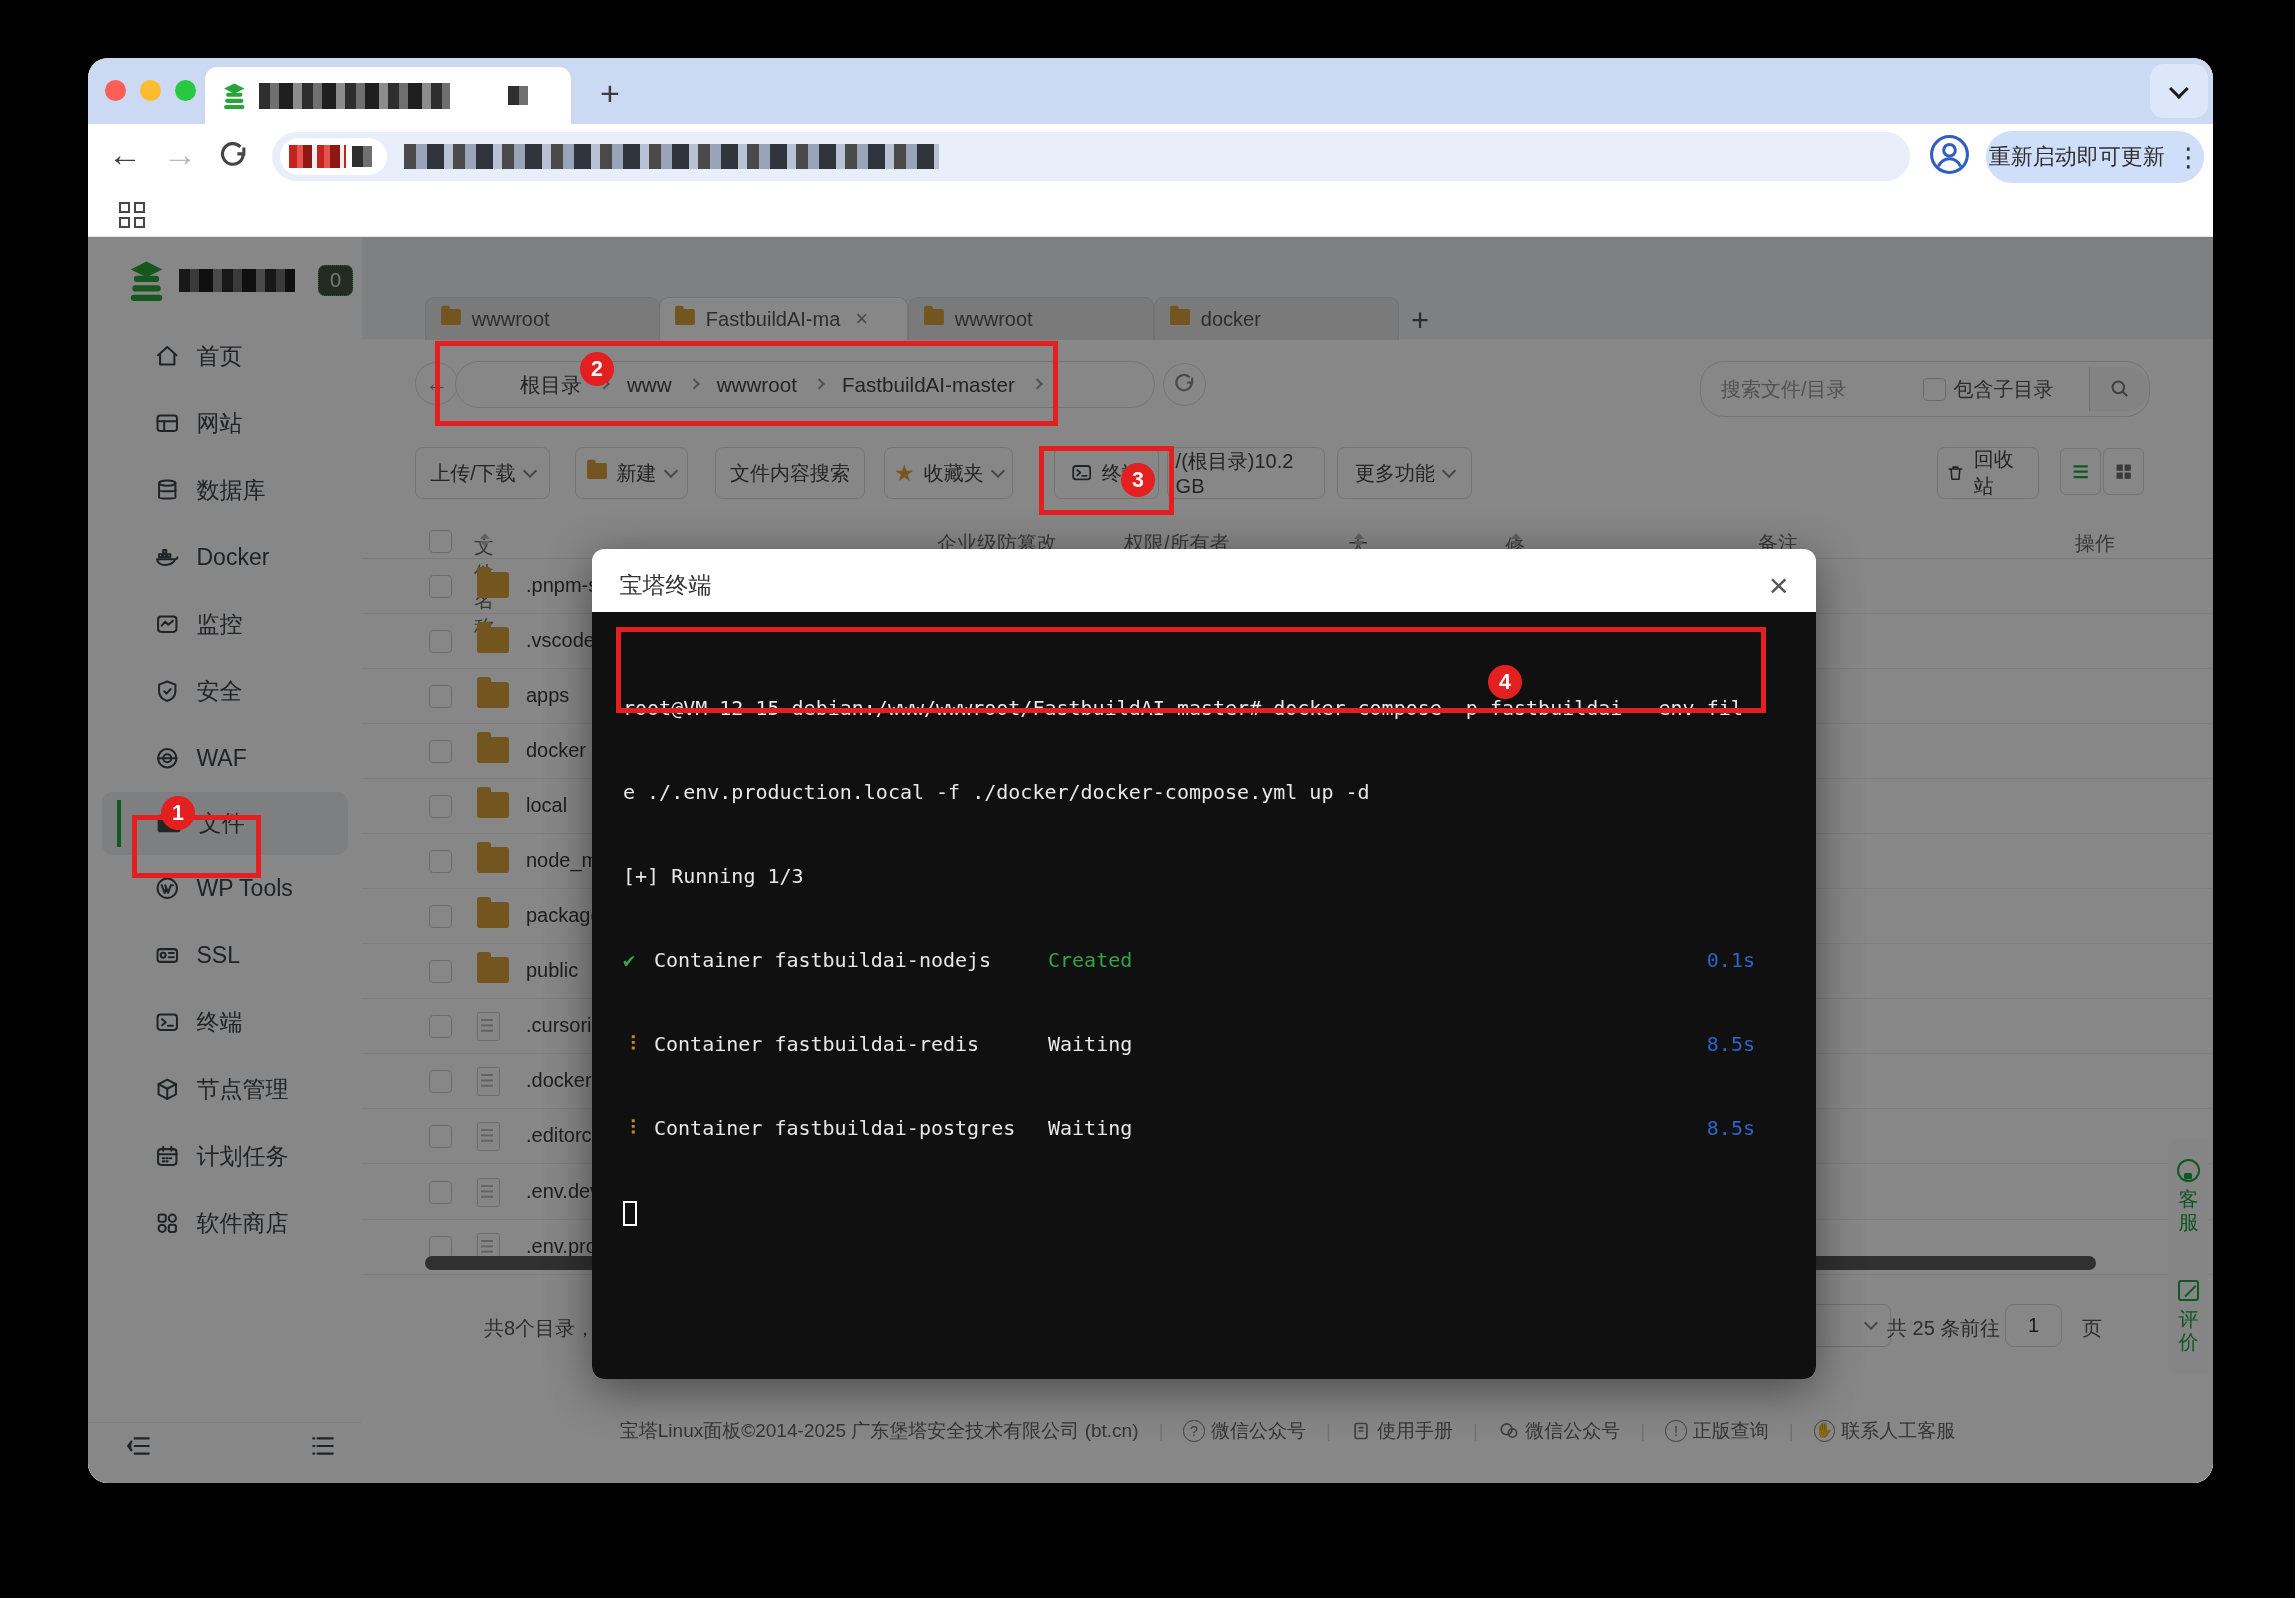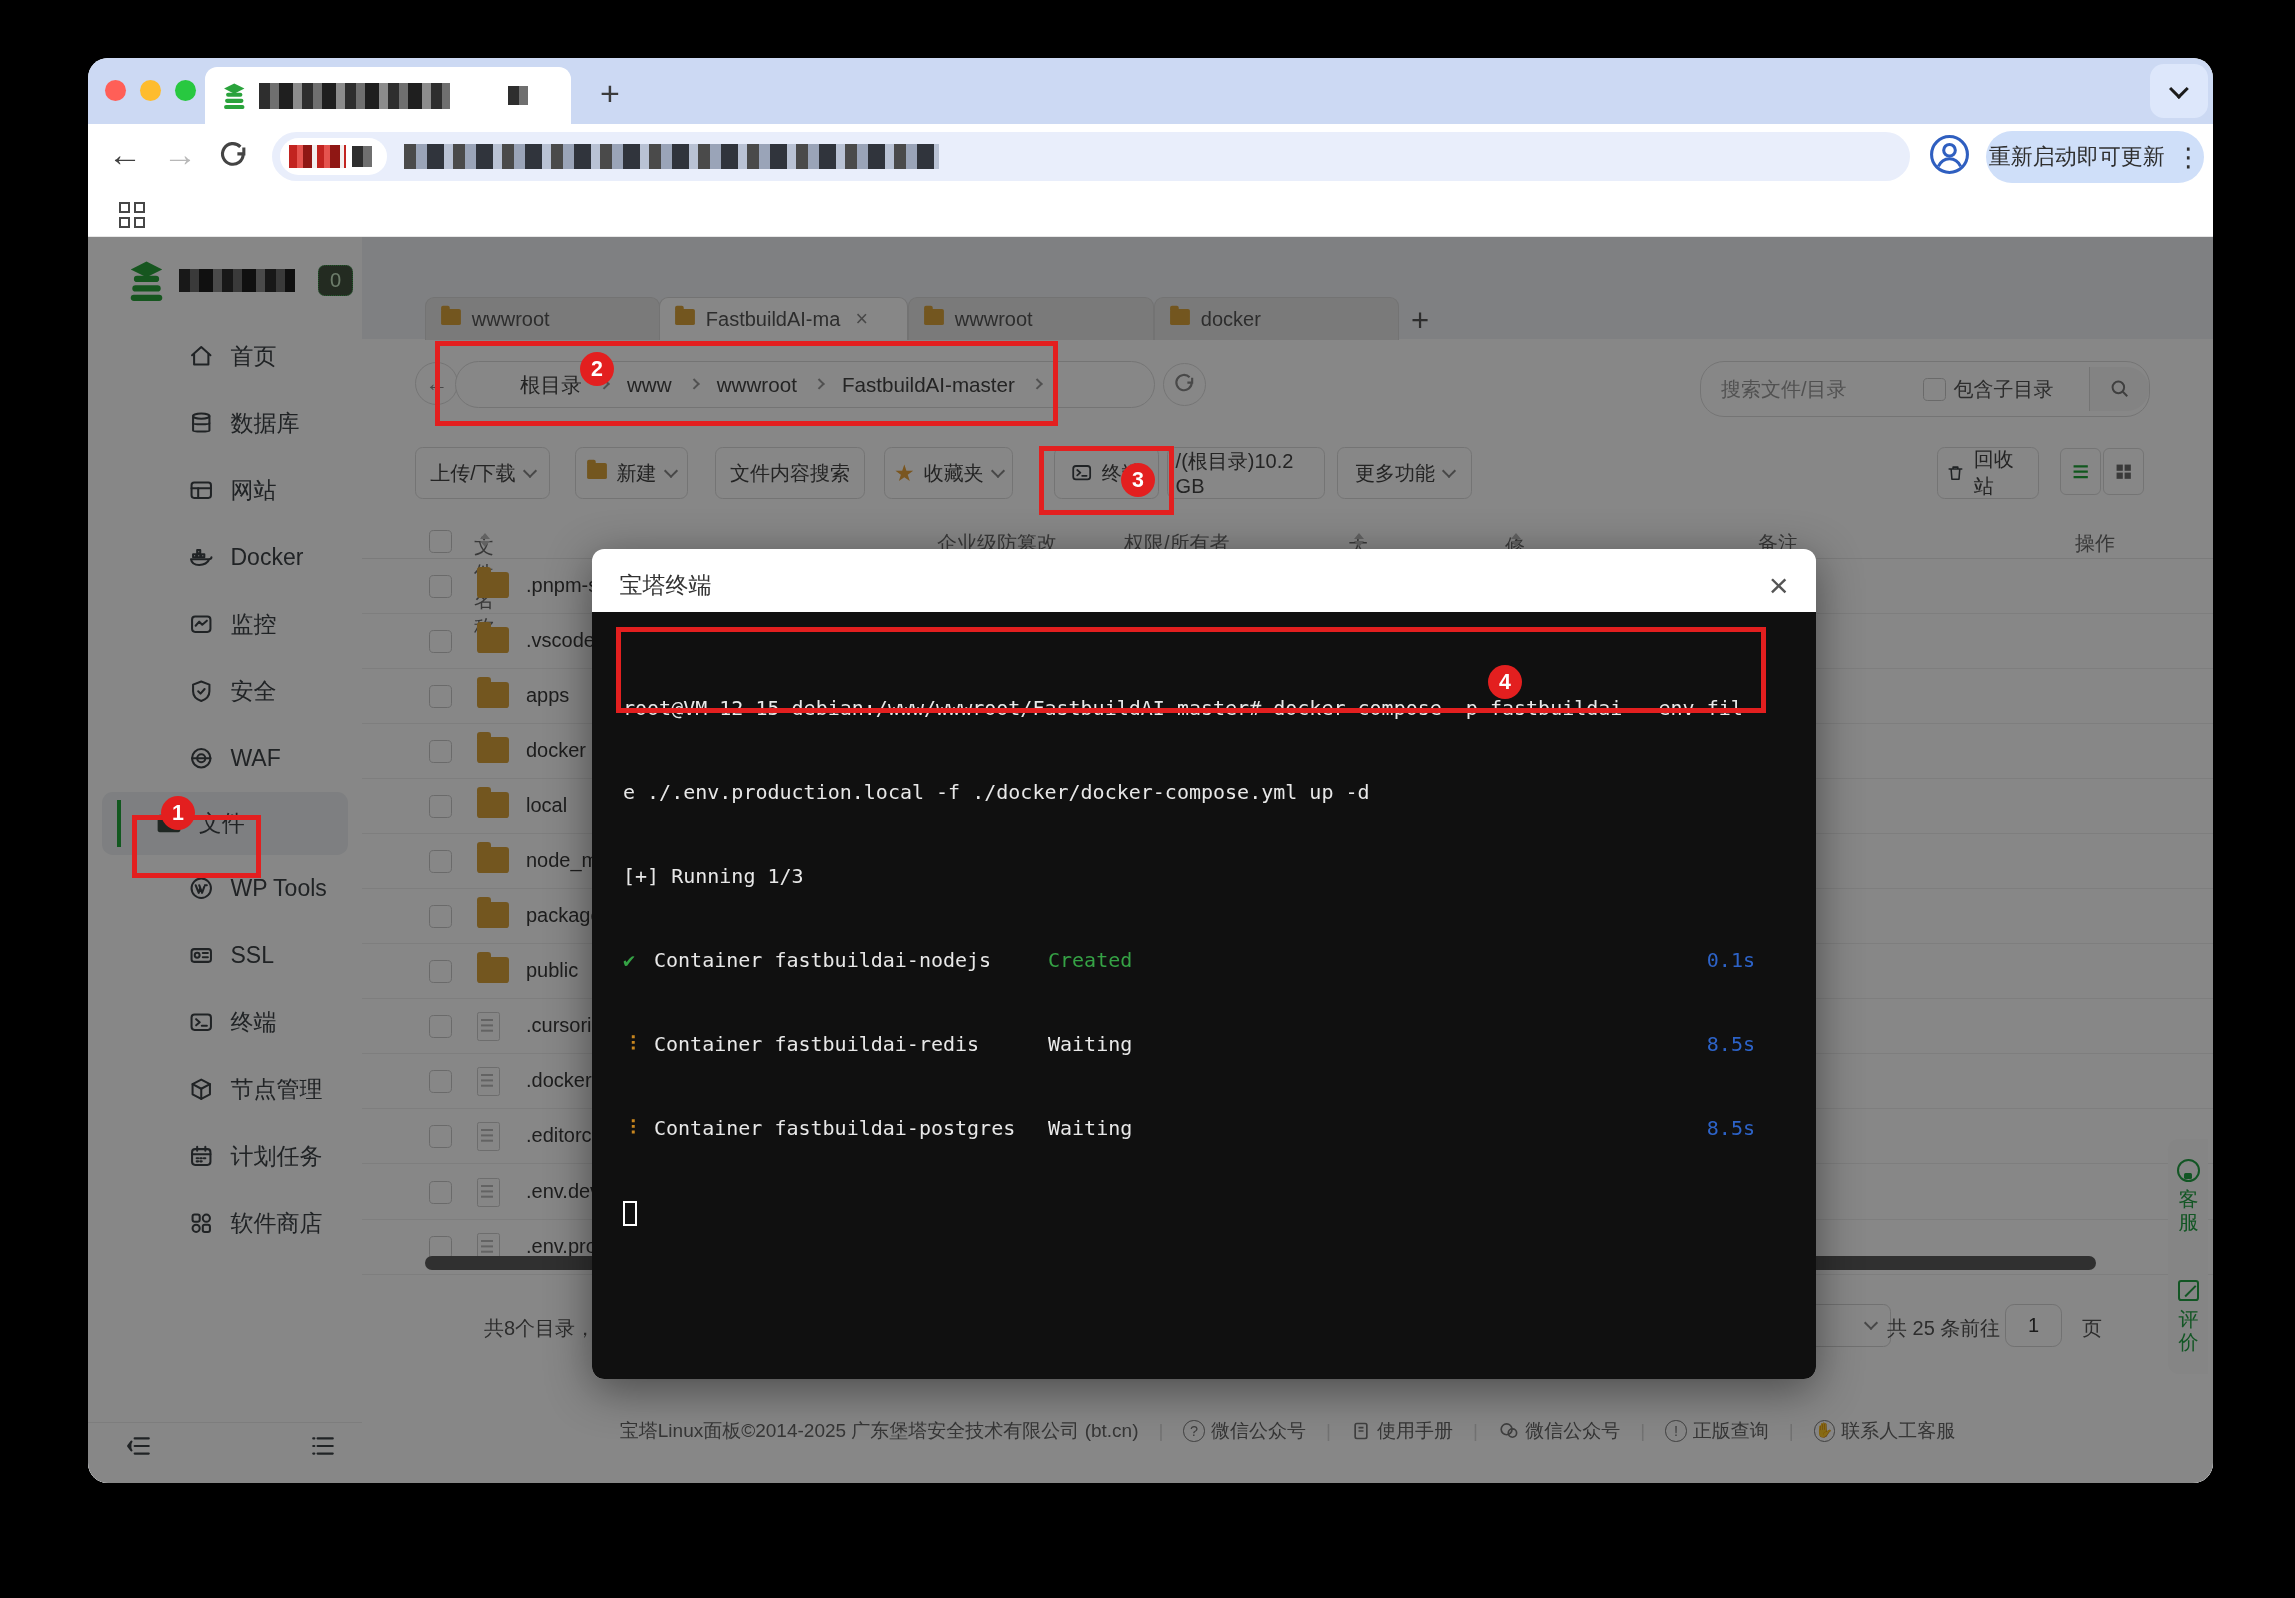--- a/index.html
+++ b/index.html
@@ -38,7 +38,7 @@
   .logo-row{position:absolute;left:38px;top:23px;display:flex;align-items:center;gap:12.2px;}
   .bt-badge{width:35px;height:31px;border-radius:6.9px;background:#43523f;border:1.5px dotted #3fae52;color:#cdebc9;font-size:20px;display:flex;align-items:center;justify-content:center;margin-left:10.7px;}
   .menu{position:absolute;left:0;top:86px;width:100%;}
-  .mitem{height:67px;display:flex;align-items:center;padding-left:101px;gap:17px;font-size:23px;color:#3e4347;position:relative;}
+  .mitem{height:67px;display:flex;align-items:center;padding-left:67px;gap:17px;font-size:23px;color:#3e4347;position:relative;}
   .mitem svg{flex:0 0 auto;}
   .mitem.active{background:#eef0f3;border-radius:10.7px;margin:0 13.8px;padding-left:54px;height:63px;}
   .active-bar{position:absolute;left:15.3px;top:7.6px;width:3.8px;height:47px;background:#22a63c;}

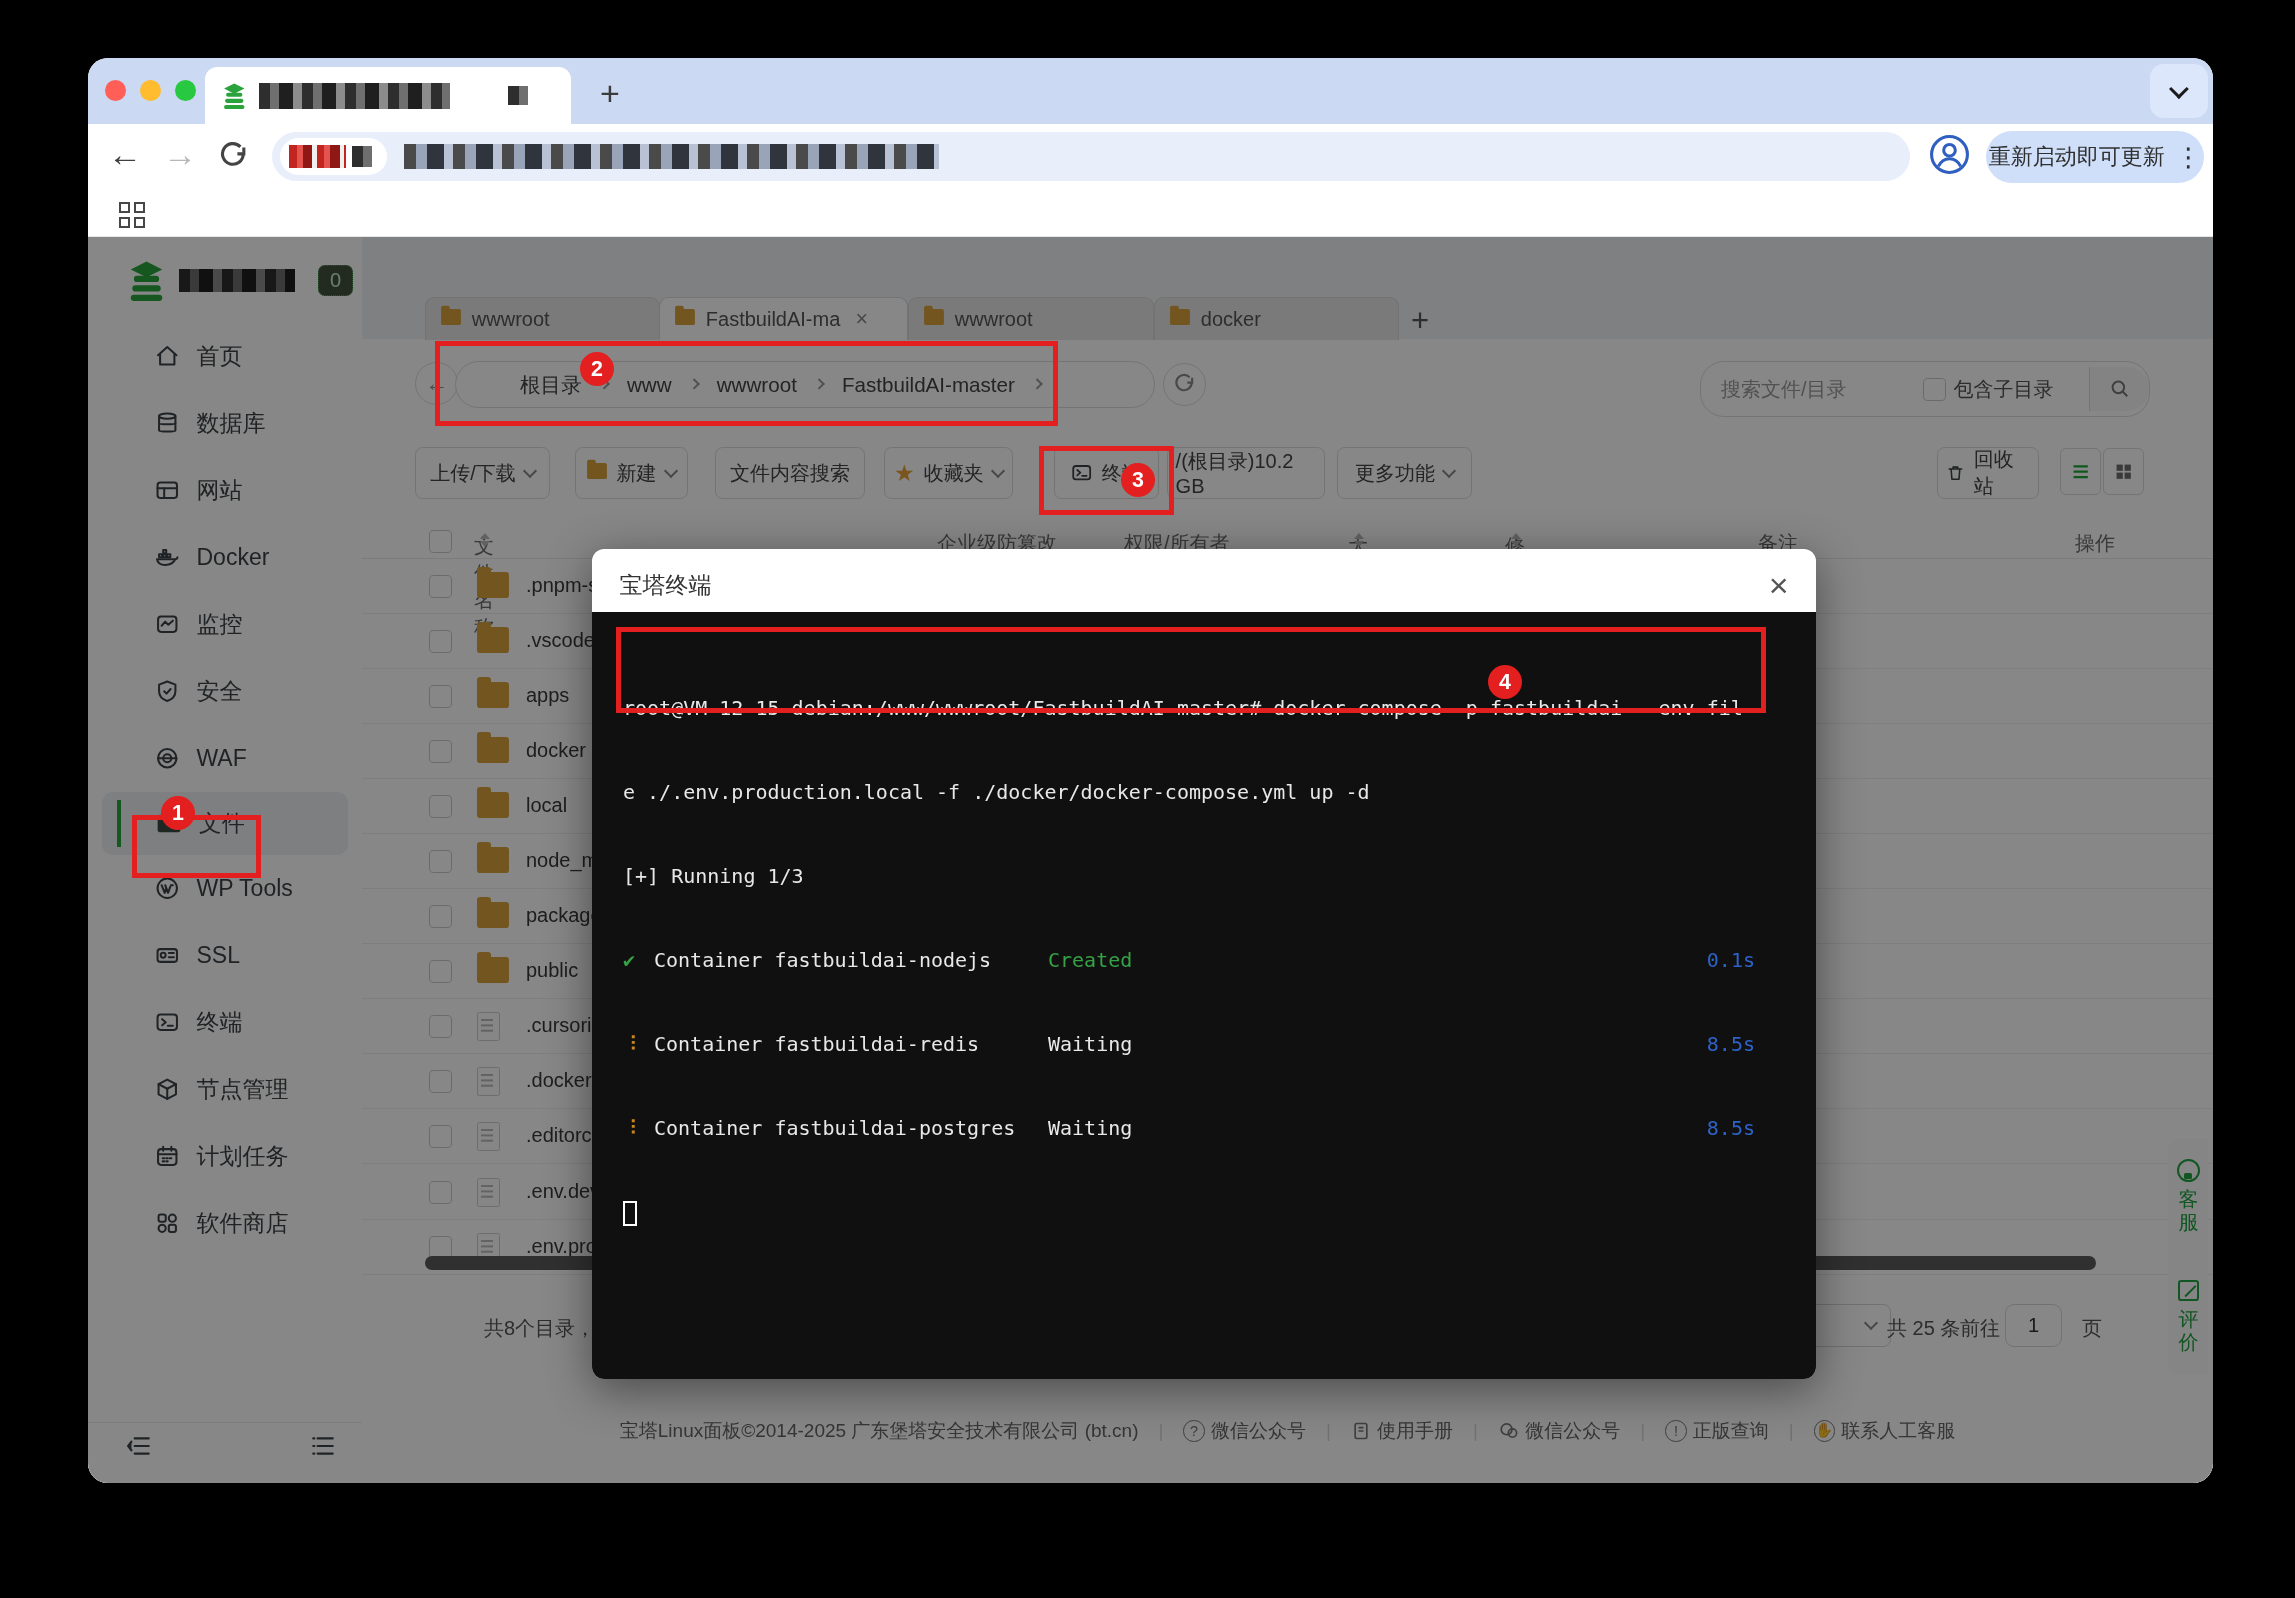--- a/index.html
+++ b/index.html
@@ -196,19 +196,19 @@
           </div>
         <div class="mitem">
             <svg class="ic24" width="24.5" height="24.5" viewBox="0 0 24 24">
+              <rect x="2.5" y="4.5" width="19" height="15" rx="2.5"></rect>
+              <path d="M2.5 10 H21.5"></path>
+              <path d="M9 10 V19.5"></path>
+            </svg>
+            <span>网站</span>
+          </div>
+        <div class="mitem">
+            <svg class="ic24" width="24.5" height="24.5" viewBox="0 0 24 24">
               <ellipse cx="12" cy="5" rx="8" ry="2.6"></ellipse>
               <path d="M4 5 V19 C4 20.4 20 20.4 20 19 V5"></path>
               <path d="M4 12 C4 13.4 20 13.4 20 12"></path>
             </svg>
             <span>数据库</span>
-          </div>
-        <div class="mitem">
-            <svg class="ic24" width="24.5" height="24.5" viewBox="0 0 24 24">
-              <rect x="2.5" y="4.5" width="19" height="15" rx="2.5"></rect>
-              <path d="M2.5 10 H21.5"></path>
-              <path d="M9 10 V19.5"></path>
-            </svg>
-            <span>网站</span>
           </div>
         <div class="mitem">
             <svg class="ic24" width="24.5" height="24.5" viewBox="0 0 24 24">

